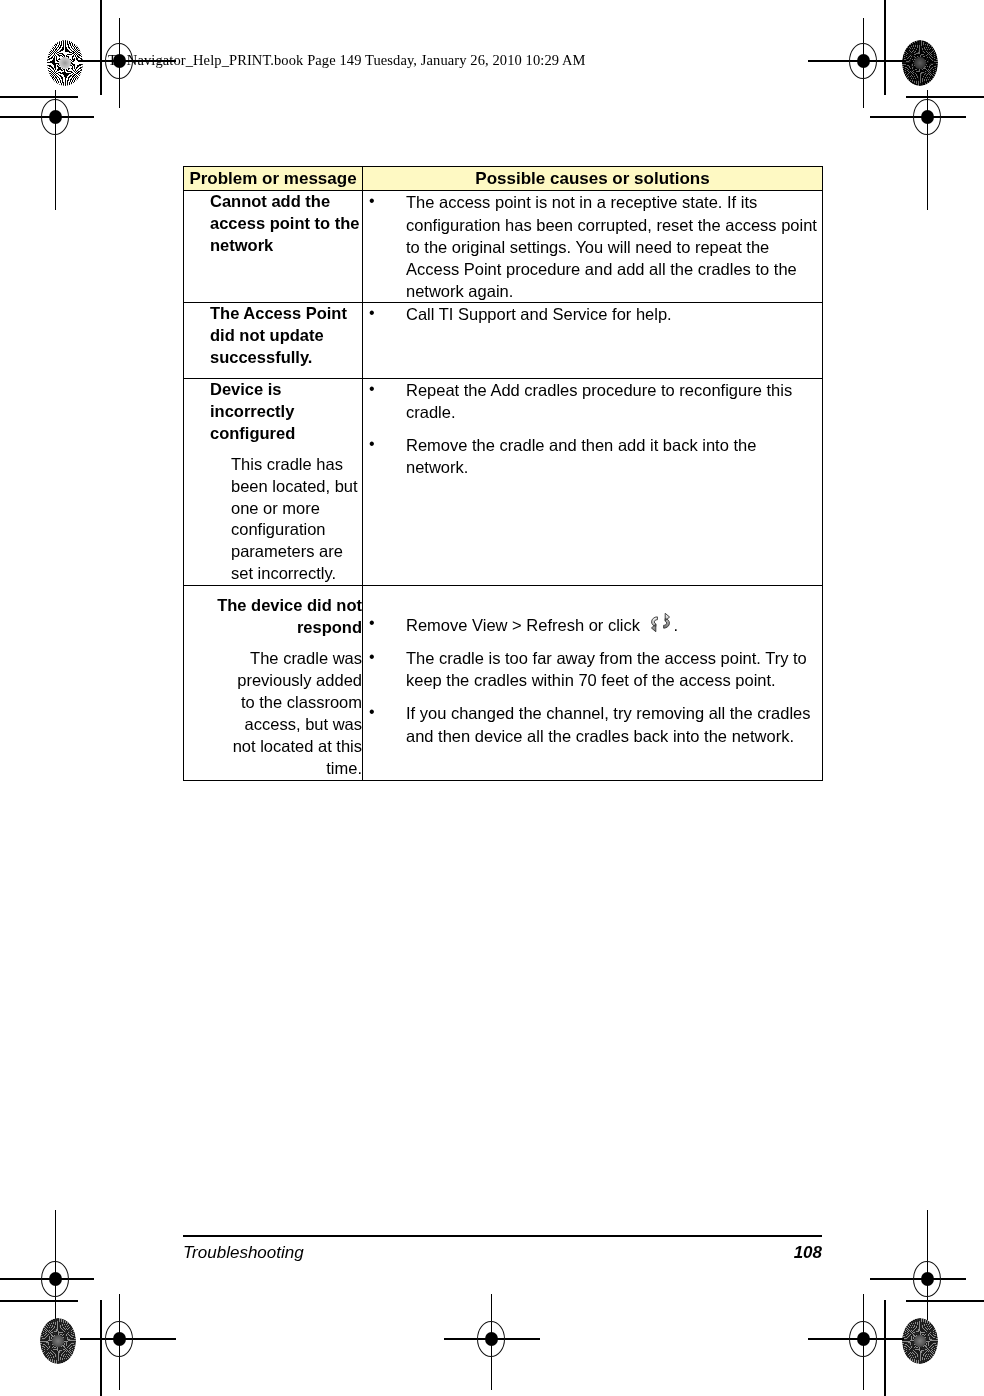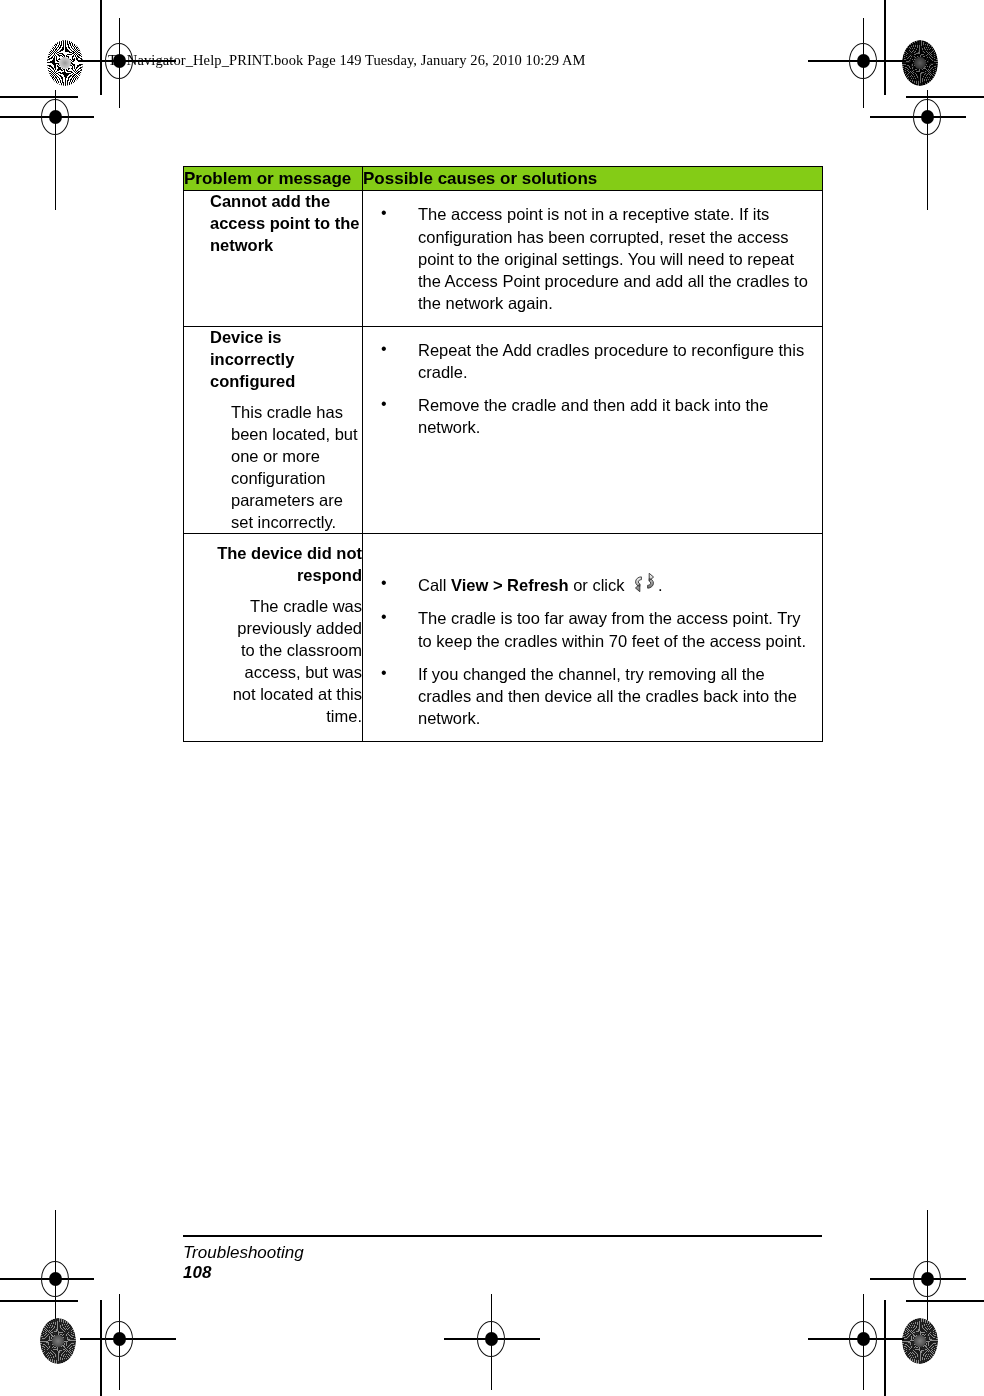--- a/index.html
+++ b/index.html
@@ -130,12 +130,12 @@
   .content-table .col-solution { width: 460px; }
 
   thead th {
-    background: #84cc16;
+    background: #fef9c3;
     font-weight: bold;
     font-size: 17px;
     line-height: 1.38;
     padding: 10px 11px 12px 11px;
-    text-align: left;
+    text-align: center;
   }
 
   .cell-problem {

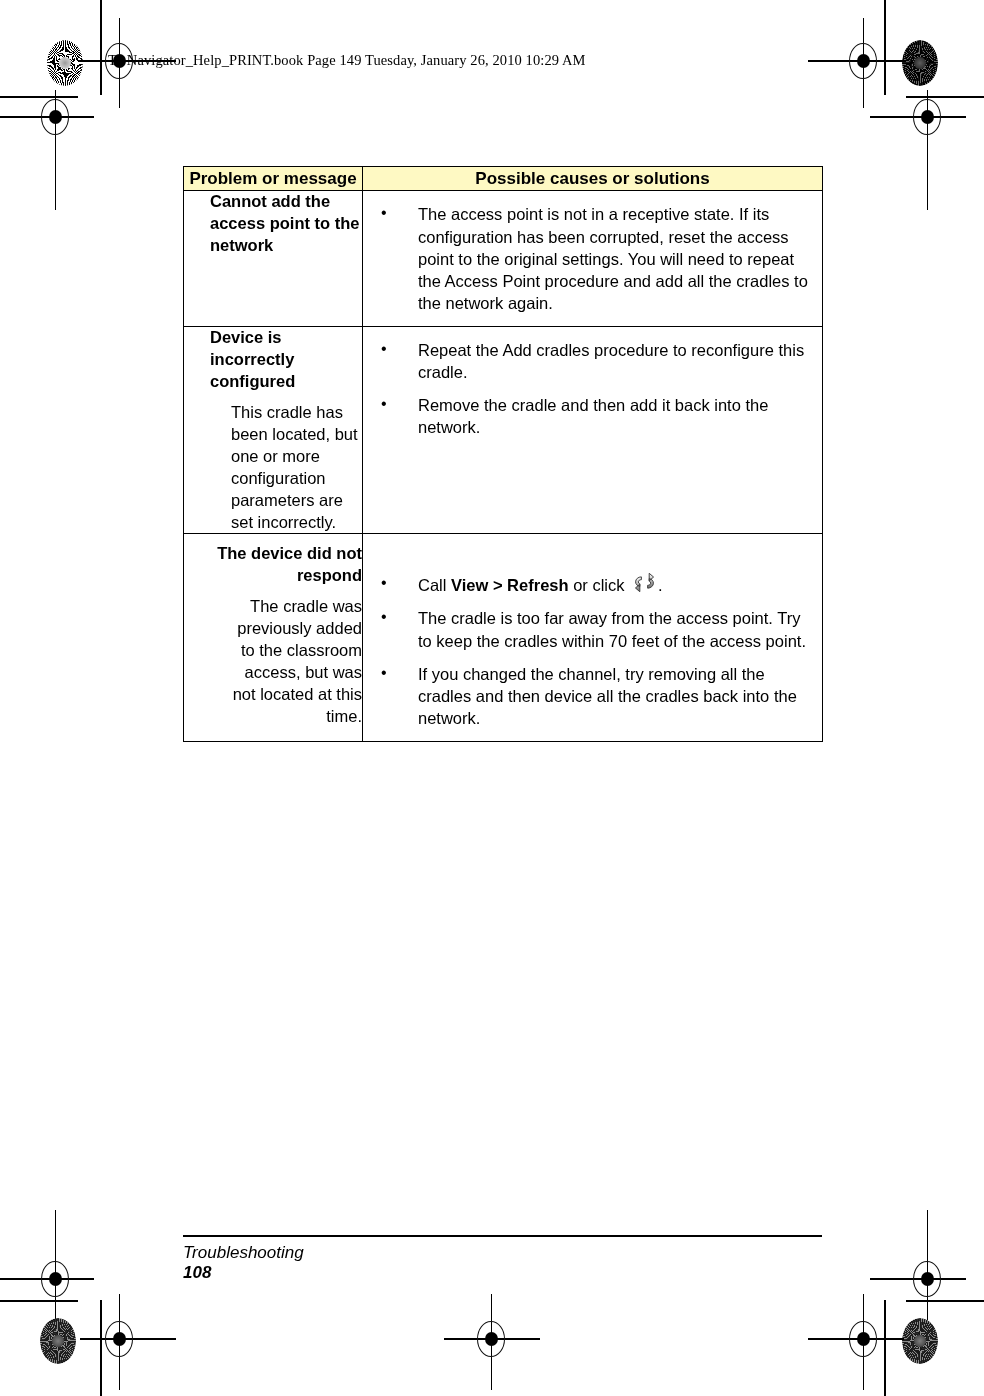--- a/index.html
+++ b/index.html
@@ -159,7 +159,7 @@
 
   ul.bullets {
     list-style: none;
-    margin: 12px;
+    margin: 0;
     padding: 0;
   }
   ul.bullets > li {

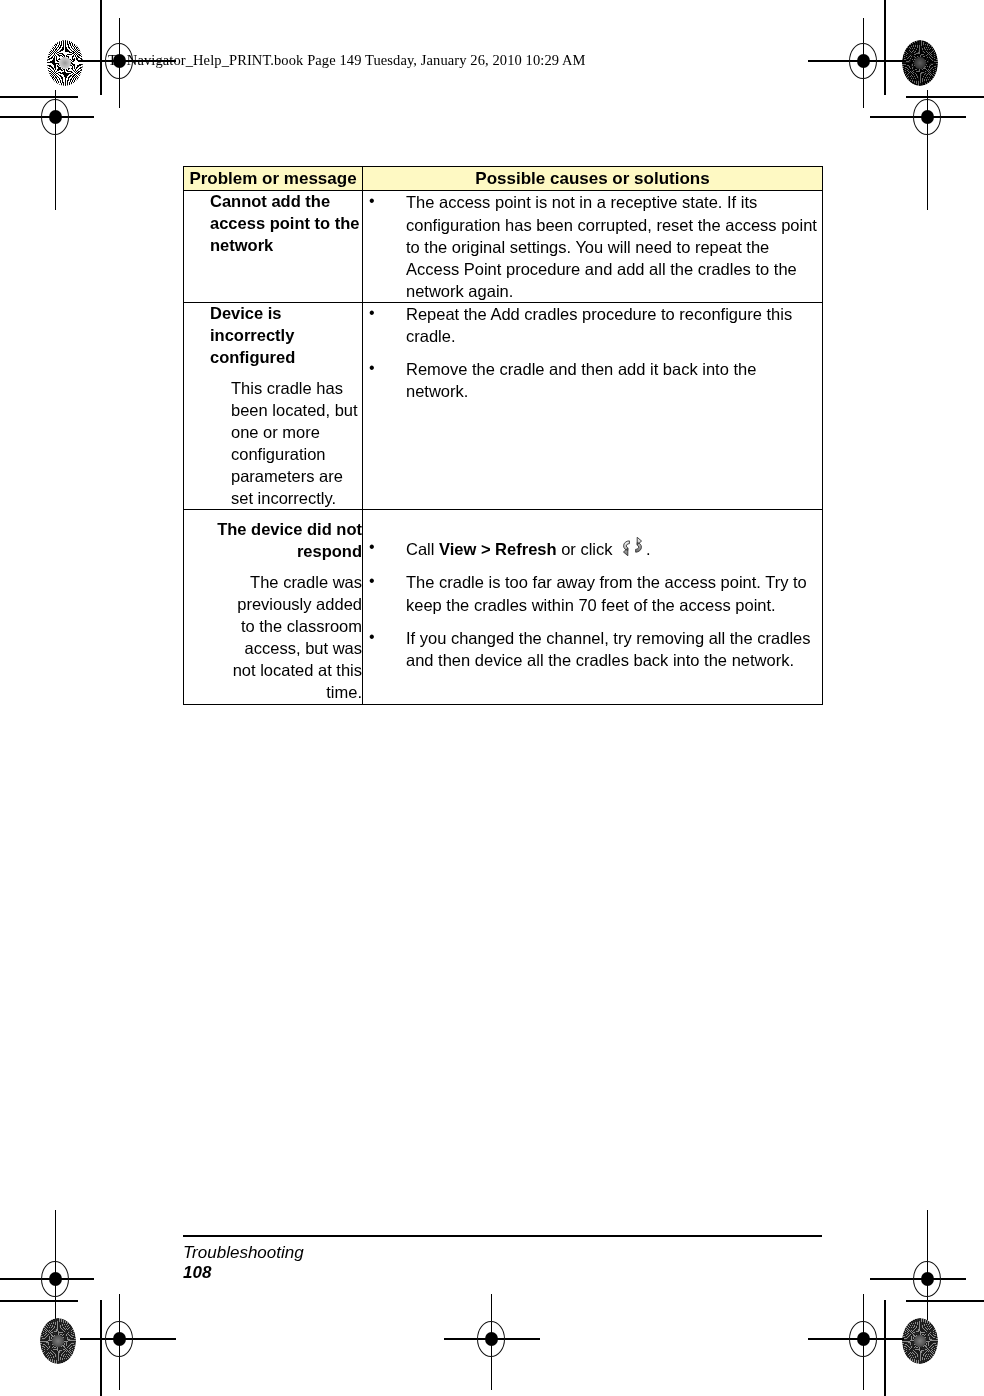--- a/index.html
+++ b/index.html
@@ -334,6 +334,16 @@
       </td>
     </tr>
 
+    <tr>
+      <td class="cell-problem">
+        <span class="term">The Access Point did not update successfully.</span>
+      </td>
+      <td class="cell-solution">
+        <ul class="bullets">
+          <li>Call TI Support and Service for help.</li>
+        </ul>
+      </td>
+    </tr>
 
     <tr>
       <td class="cell-problem">

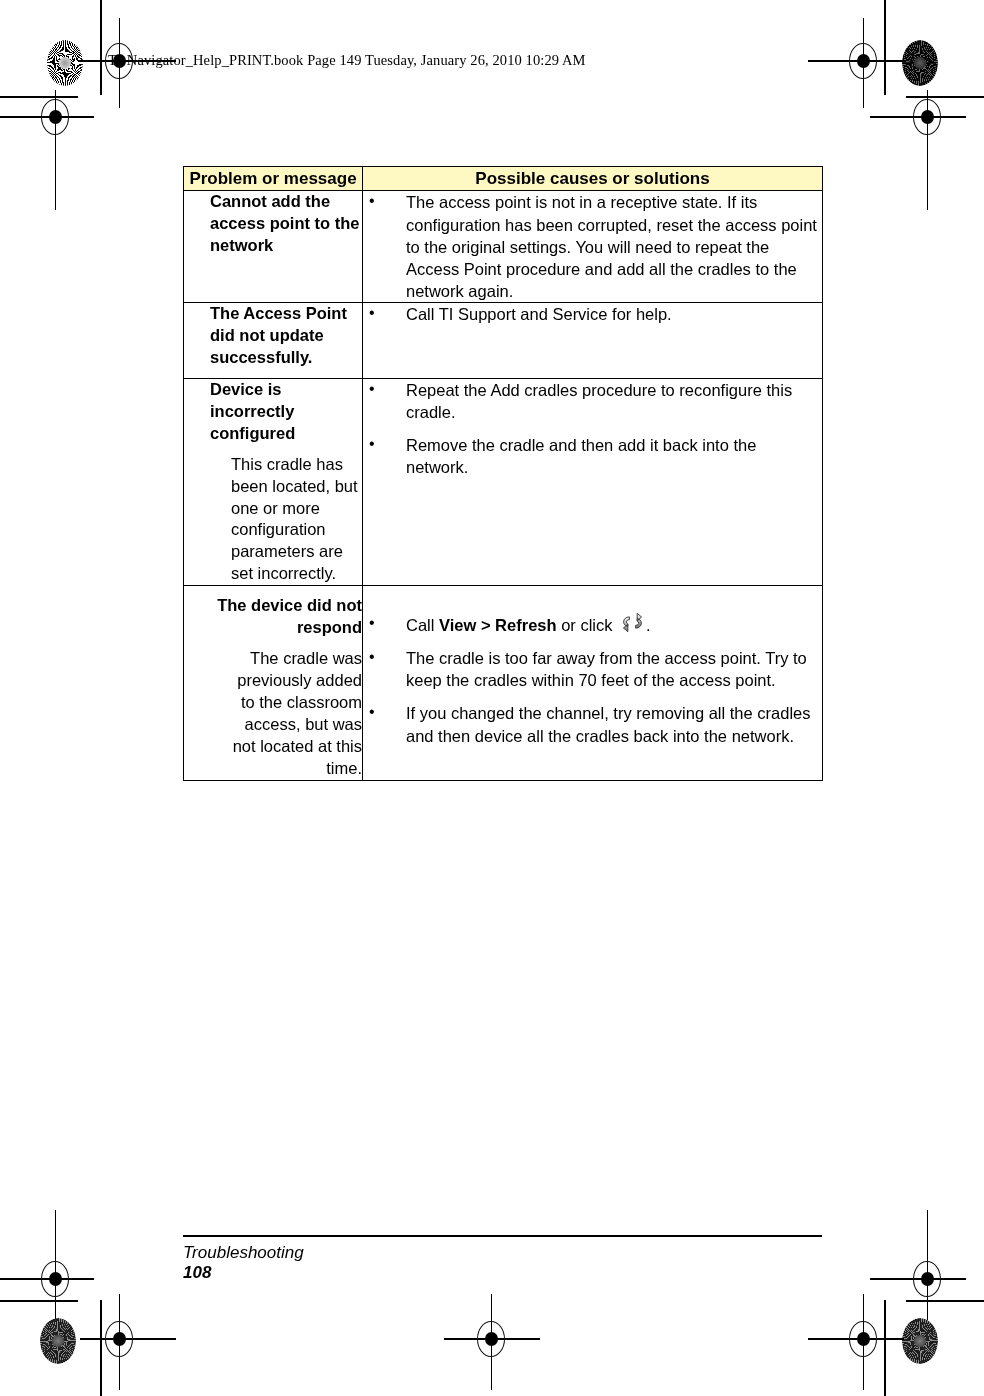--- a/index.html
+++ b/index.html
@@ -366,7 +366,7 @@
       <td class="cell-solution">
         <ul class="bullets">
           <li>
-            <span>Call </span><span class="bold-inline">View &gt; Refresh</span><span> or click </span><span class="refresh-icon"><svg viewBox="0 0 32 32" width="25" height="25" aria-hidden="true">
+            <span>Remove </span><span class="bold-inline">View &gt; Refresh</span><span> or click </span><span class="refresh-icon"><svg viewBox="0 0 32 32" width="25" height="25" aria-hidden="true">
                 <defs>
                   <linearGradient id="gReload" x1="0" y1="0" x2="0" y2="1">
                     <stop offset="0%" stop-color="#ffffff"></stop>

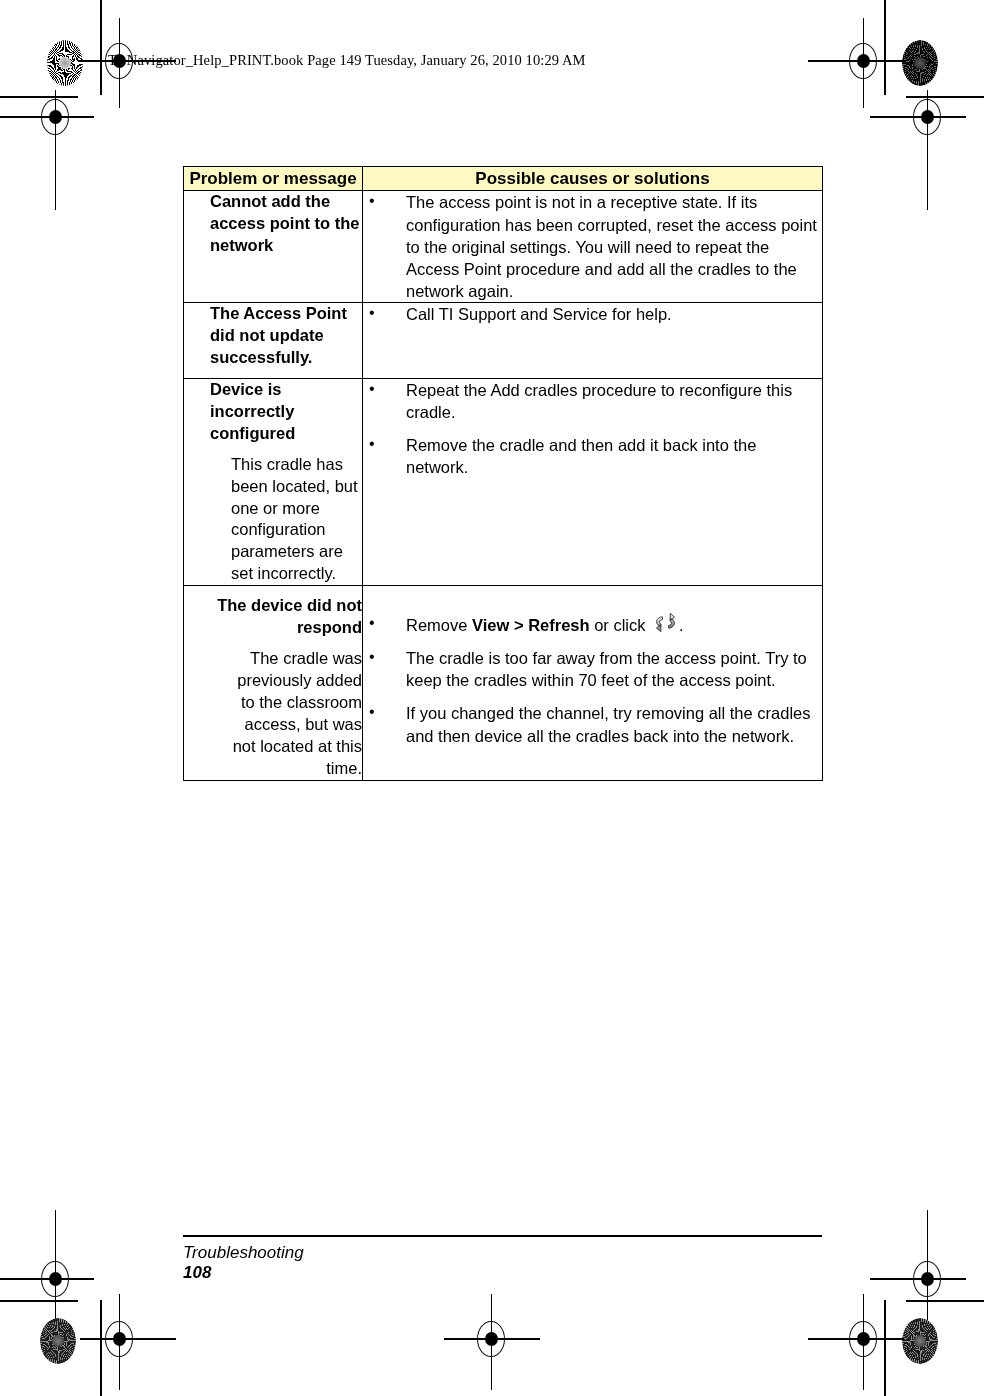--- a/index.html
+++ b/index.html
@@ -176,7 +176,7 @@
     font-size: 16px;
     line-height: 1.34;
   }
-  .bold-inline { font-weight: bold; }
+  .bold-inline { font-weight: normal; }
 
   
   .refresh-icon {

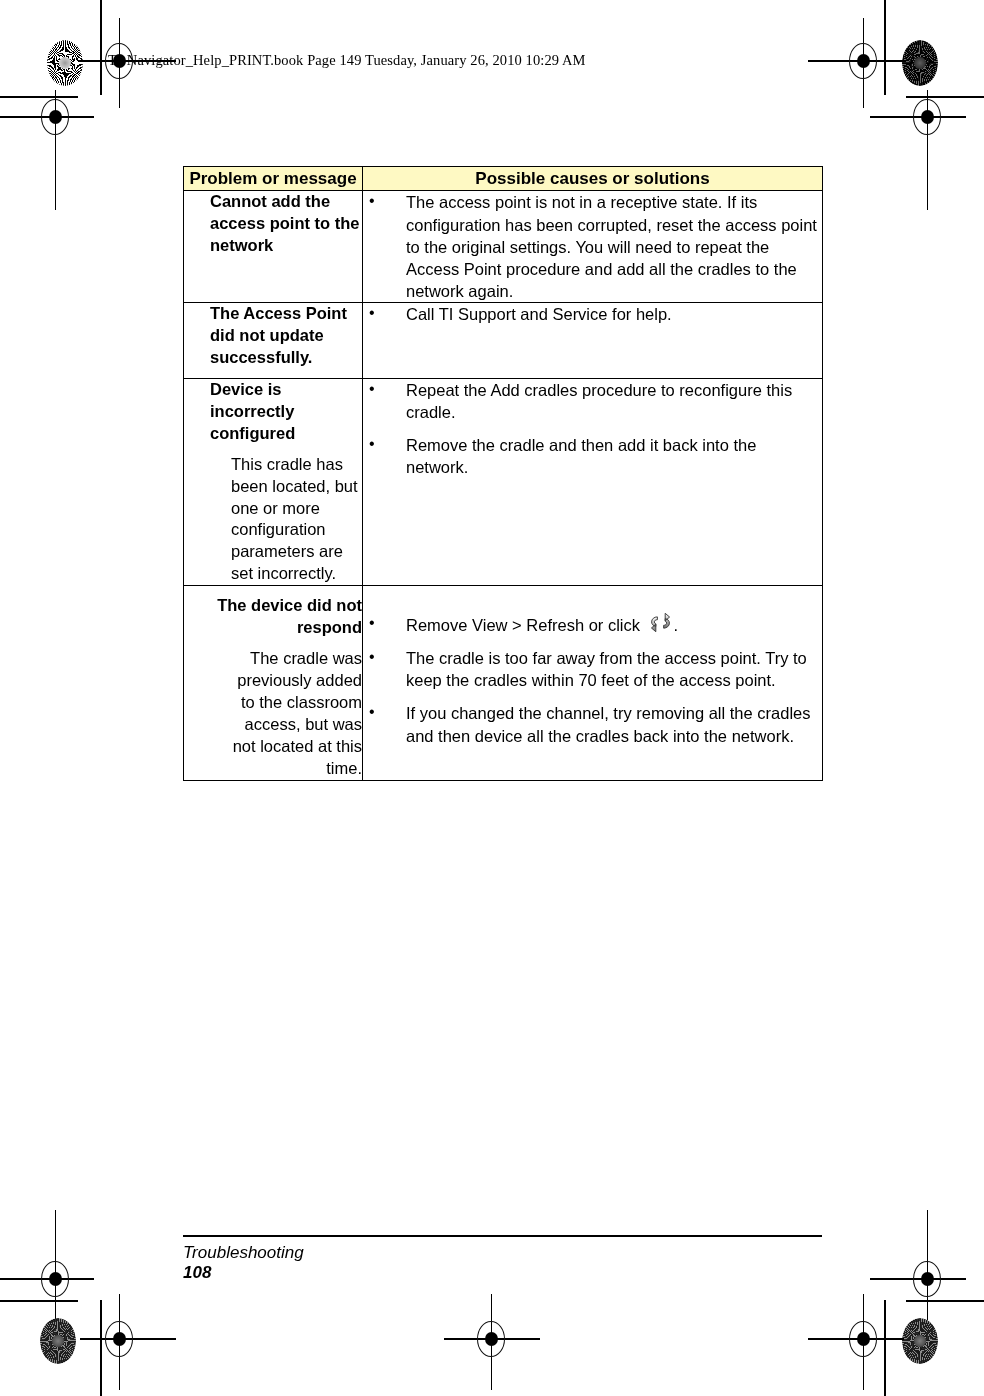--- a/index.html
+++ b/index.html
@@ -213,7 +213,6 @@
     align-items: baseline;
     font-style: italic;
     font-size: 17px;
-    flex-direction: column;
   }
   .footer .page-num { font-weight: bold; }
 </style>

